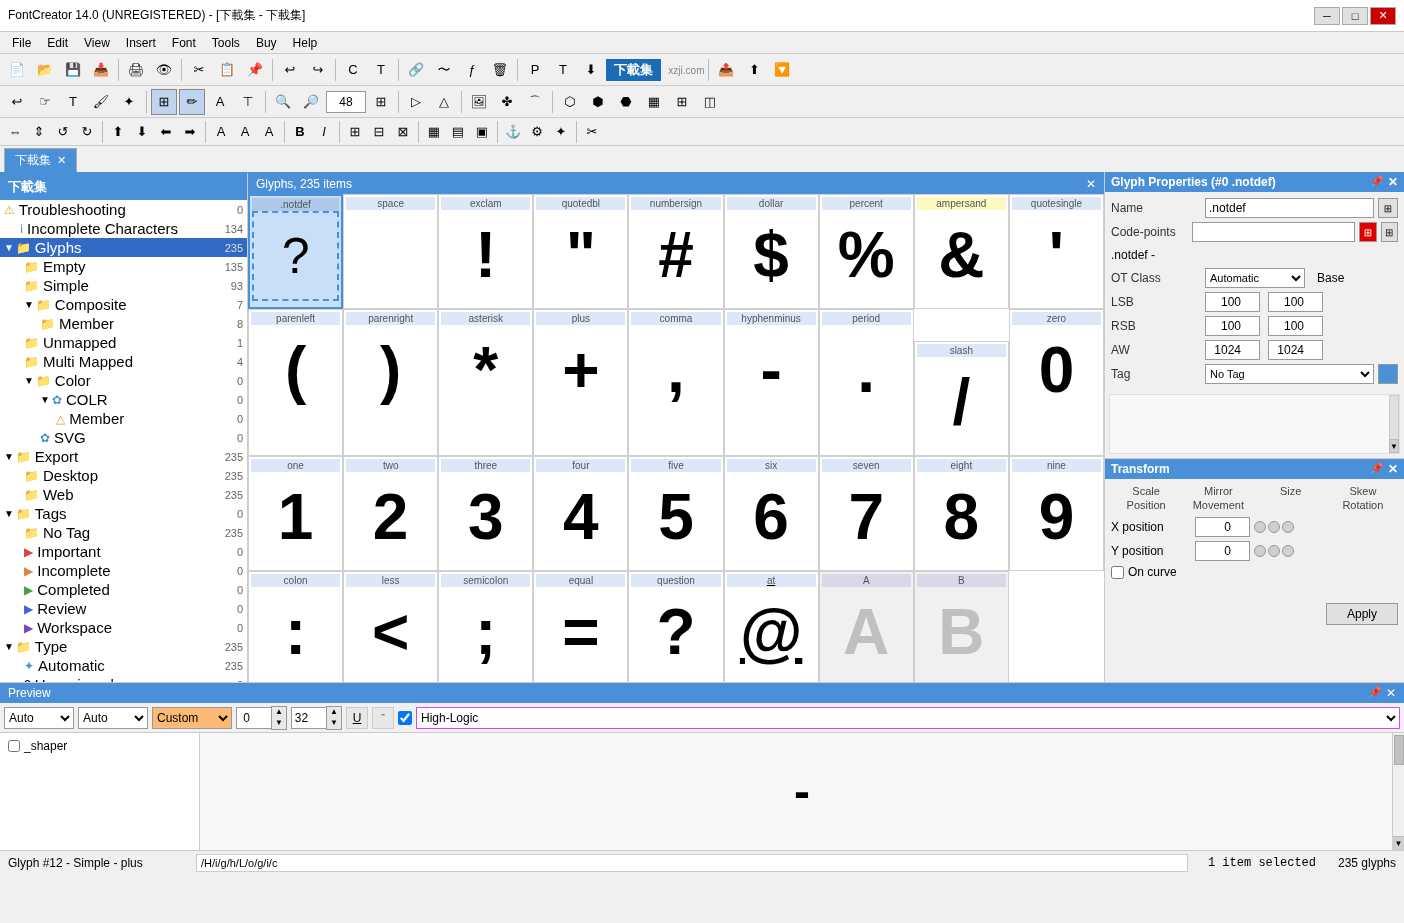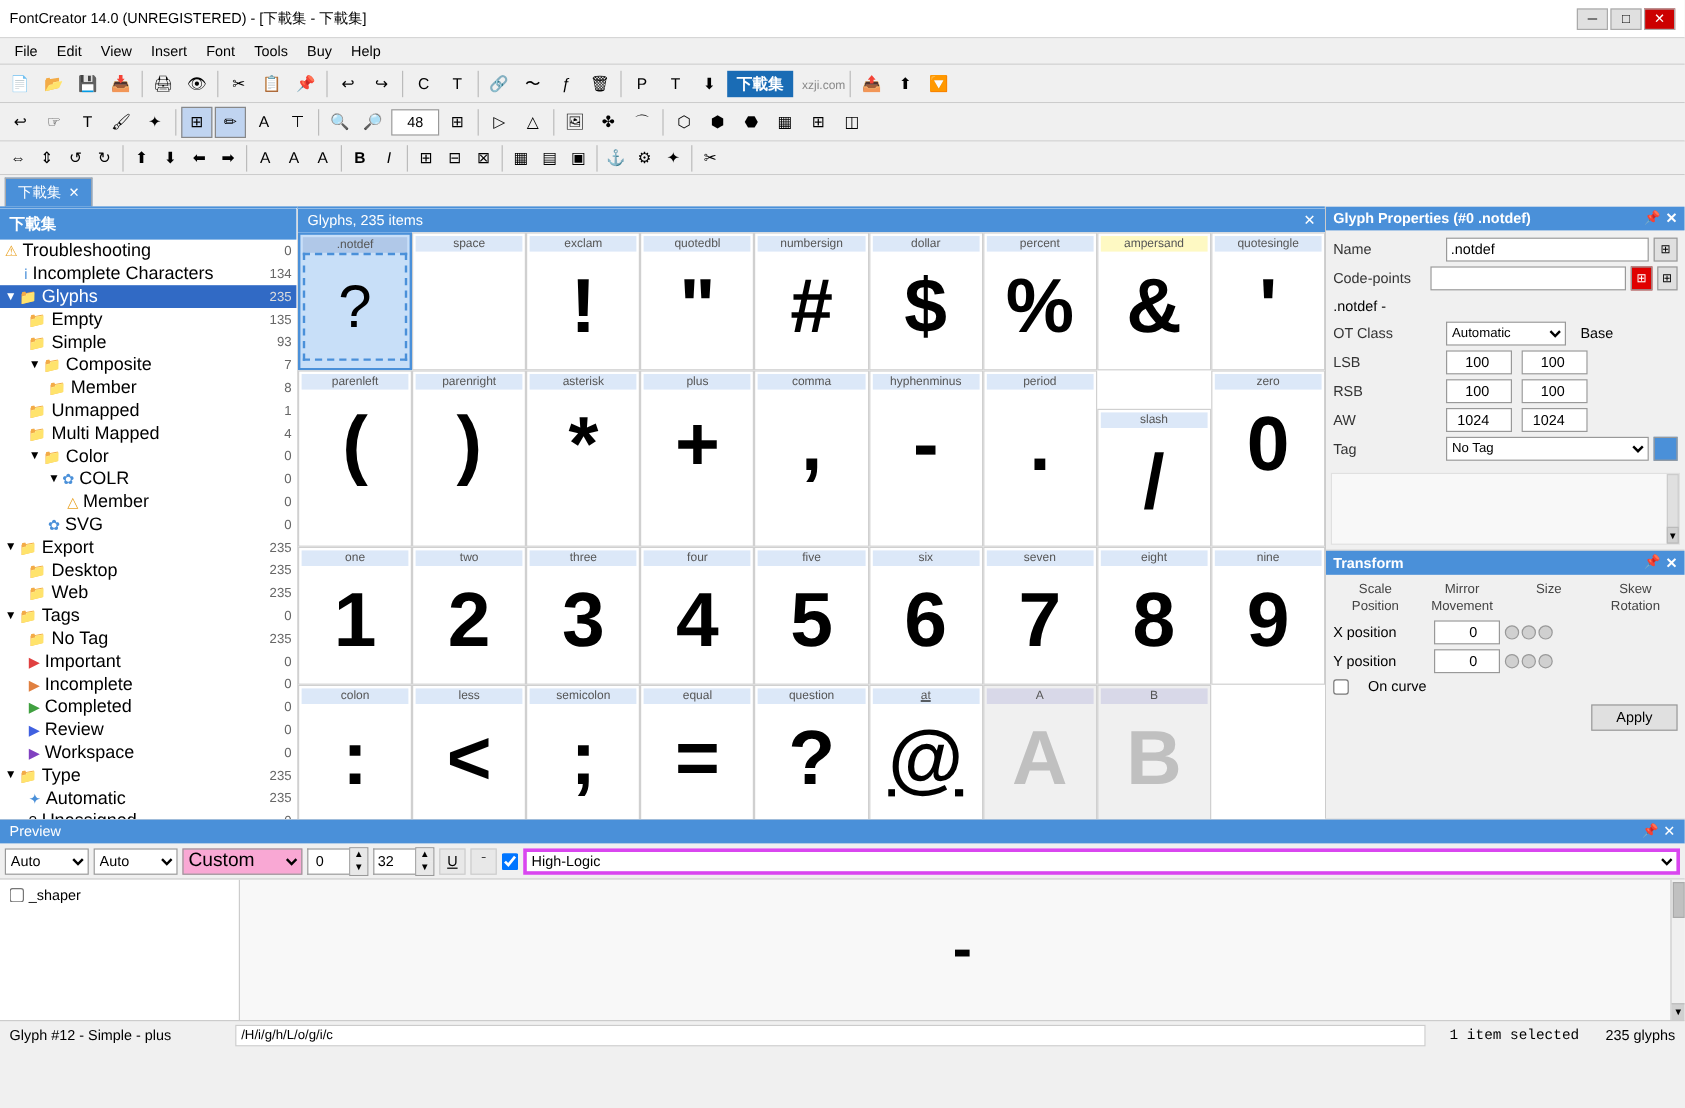--- a/index.html
+++ b/index.html
@@ -637,7 +637,7 @@
           </div>
         </div>
 
-        <div style="display:flex;align-items:center;gap:16px;margin-bottom:8px;">
+        <div style="display:flex;align-items:center;gap:4px;margin-bottom:24px;">
           <input type="checkbox" style="width: 13px; height: 13px;">
           <span style="font-size:12px;">On curve</span>
         </div>

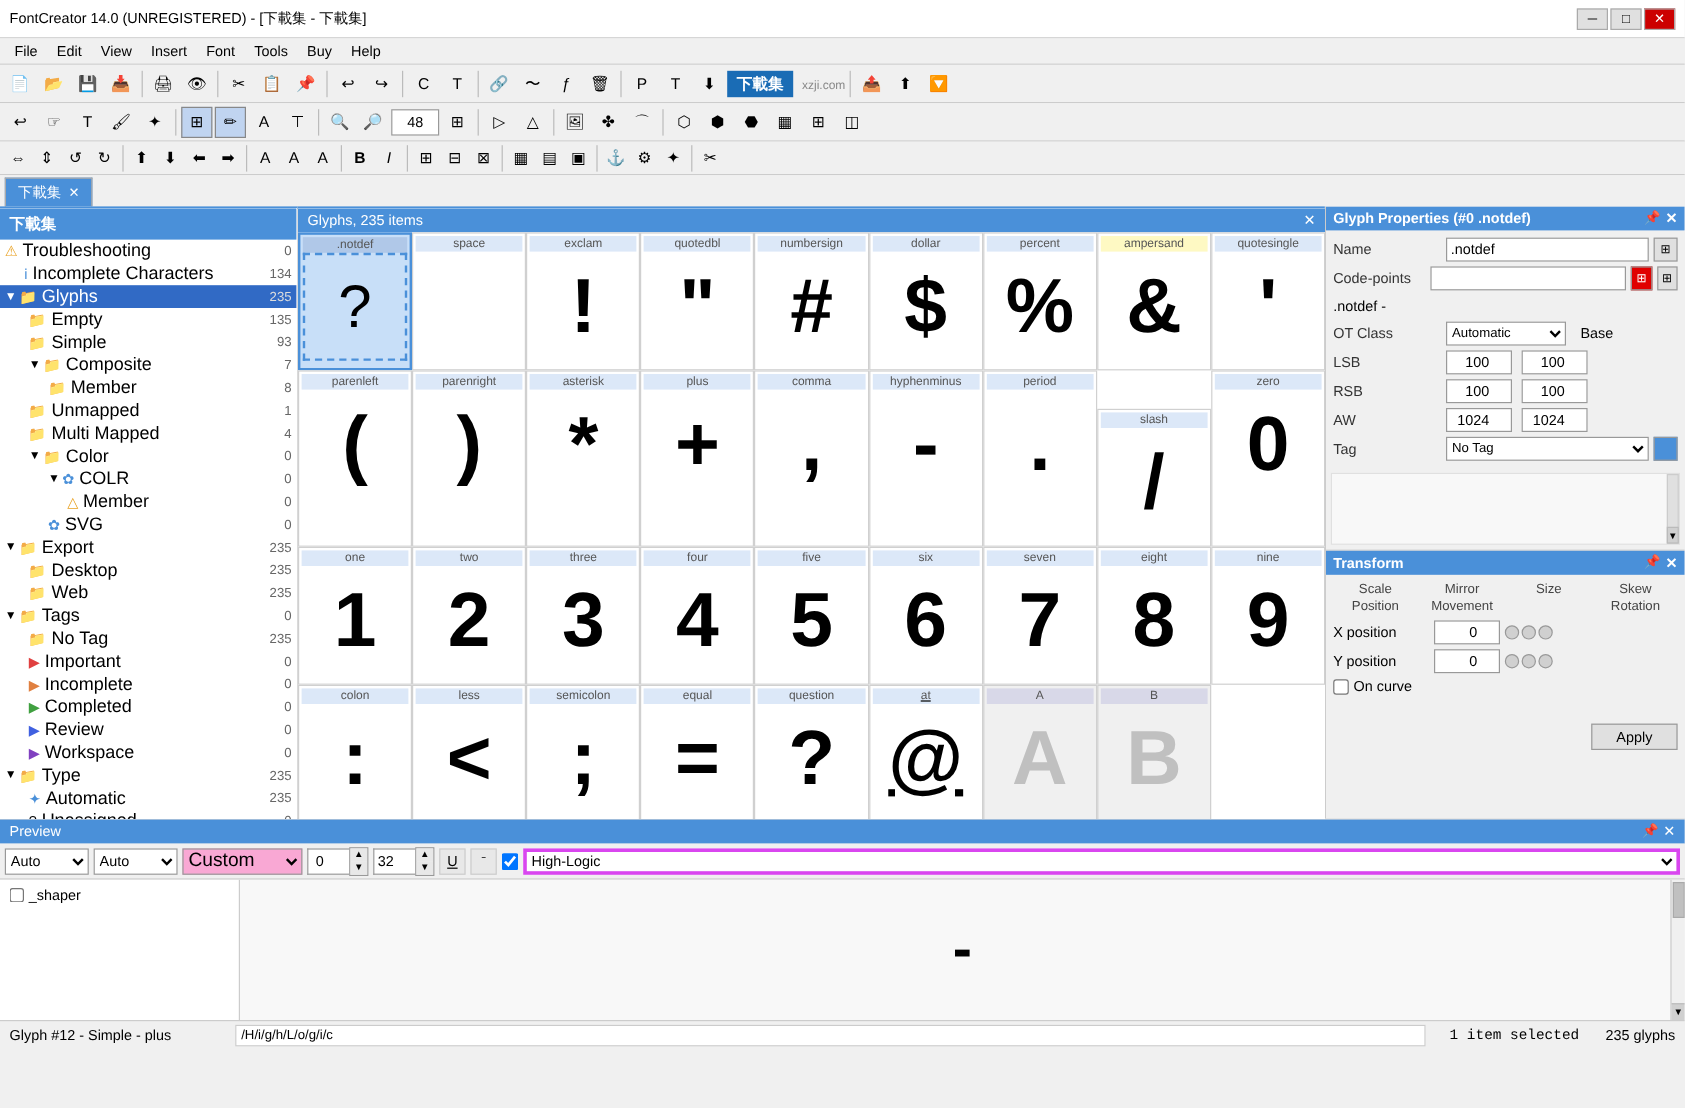--- a/index.html
+++ b/index.html
@@ -666,7 +666,7 @@
     <select style="height:22px;border:1px solid #999;font-size:12px;background:#fff;width:70px;">
       <option>Auto</option>
     </select>
-    <select style="height:22px;border:1px solid #999;font-size:16px;background:#f9a8d4;width:100px;">
+    <select style="height:22px;border:1px solid #999;font-size:12px;background:#fdba74;width:80px;">
       <option>Custom</option>
     </select>
     <div style="display:flex;align-items:center;">

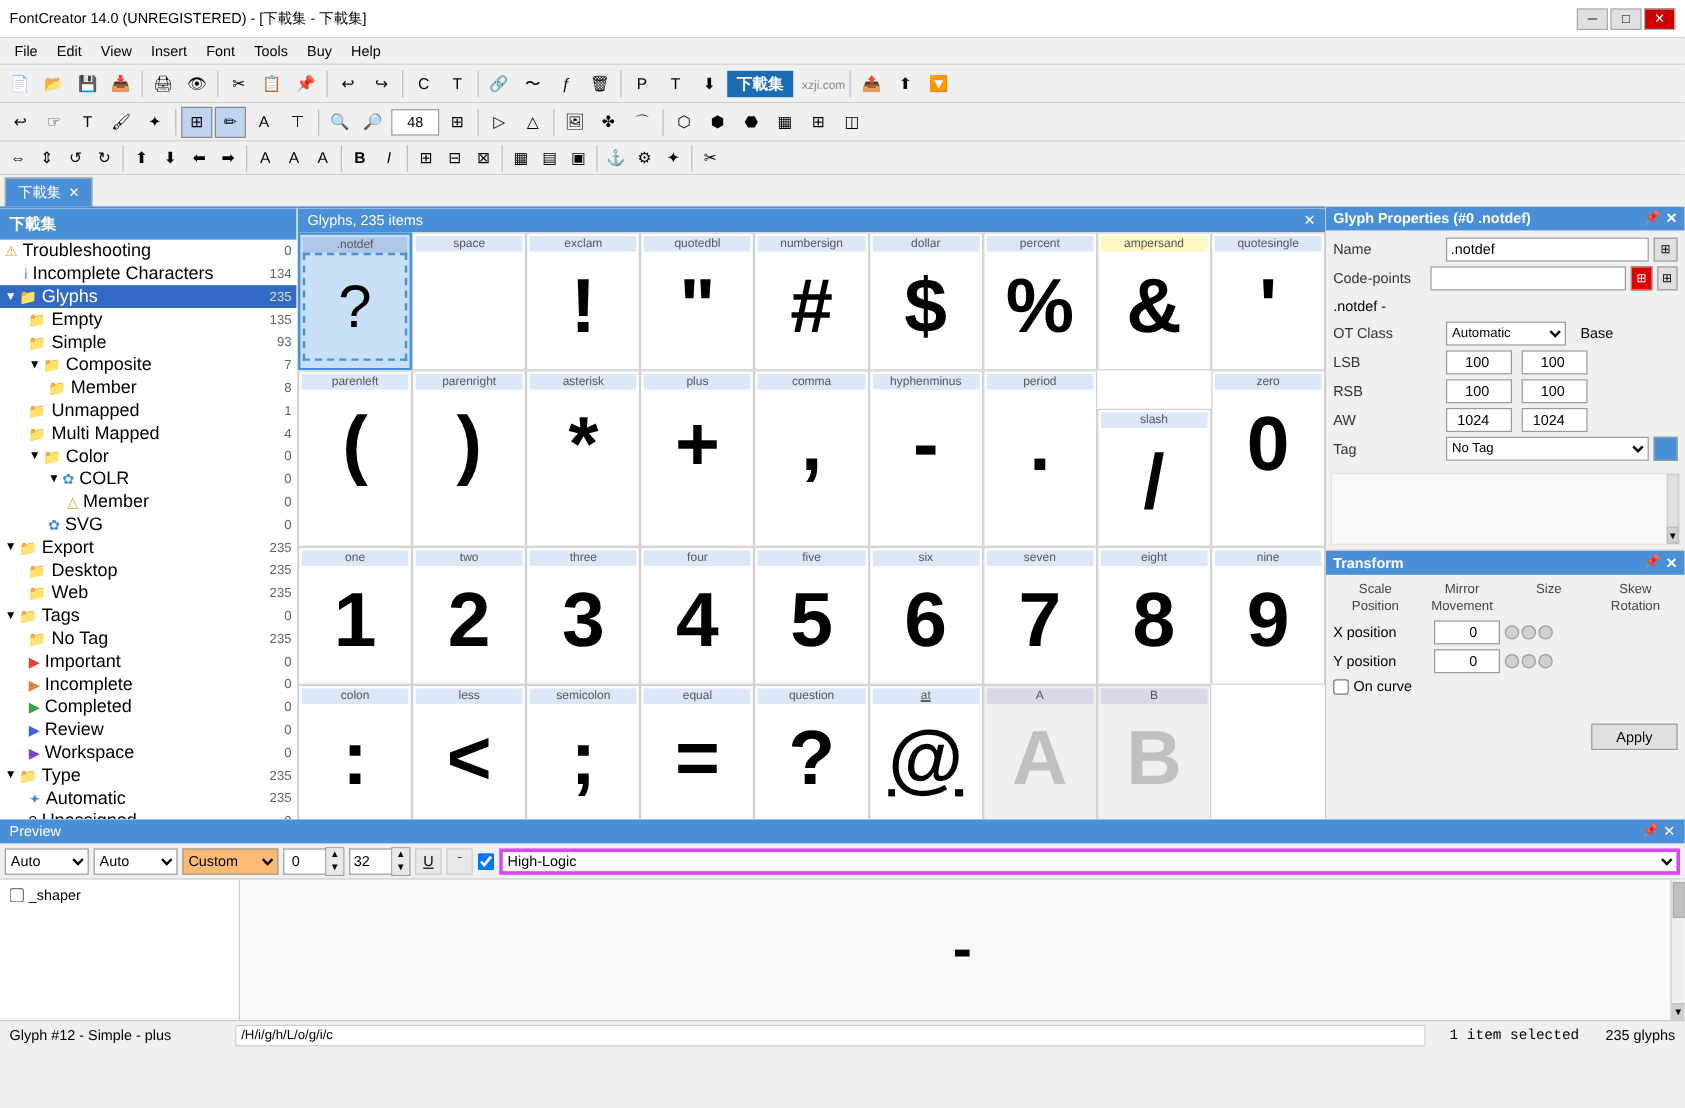--- a/index.html
+++ b/index.html
@@ -686,7 +686,7 @@
     <button style="width:22px;height:22px;border:1px solid #ccc;background:#e8e8e8;cursor:pointer;font-size:12px;text-decoration:underline;">U</button>
     <button style="width:22px;height:22px;border:1px solid #ccc;background:#e8e8e8;cursor:pointer;font-size:12px;">⁻</button>
     <input type="checkbox" checked="" style="width: 14px; height: 14px;">
-    <select style="flex:1;height:22px;border:3px solid #d946ef;font-size:12px;background:#fff;">
+    <select style="flex:1;height:22px;border:1px solid #d946ef;font-size:12px;background:#fff;">
       <option>High-Logic</option>
     </select>
   </div>

